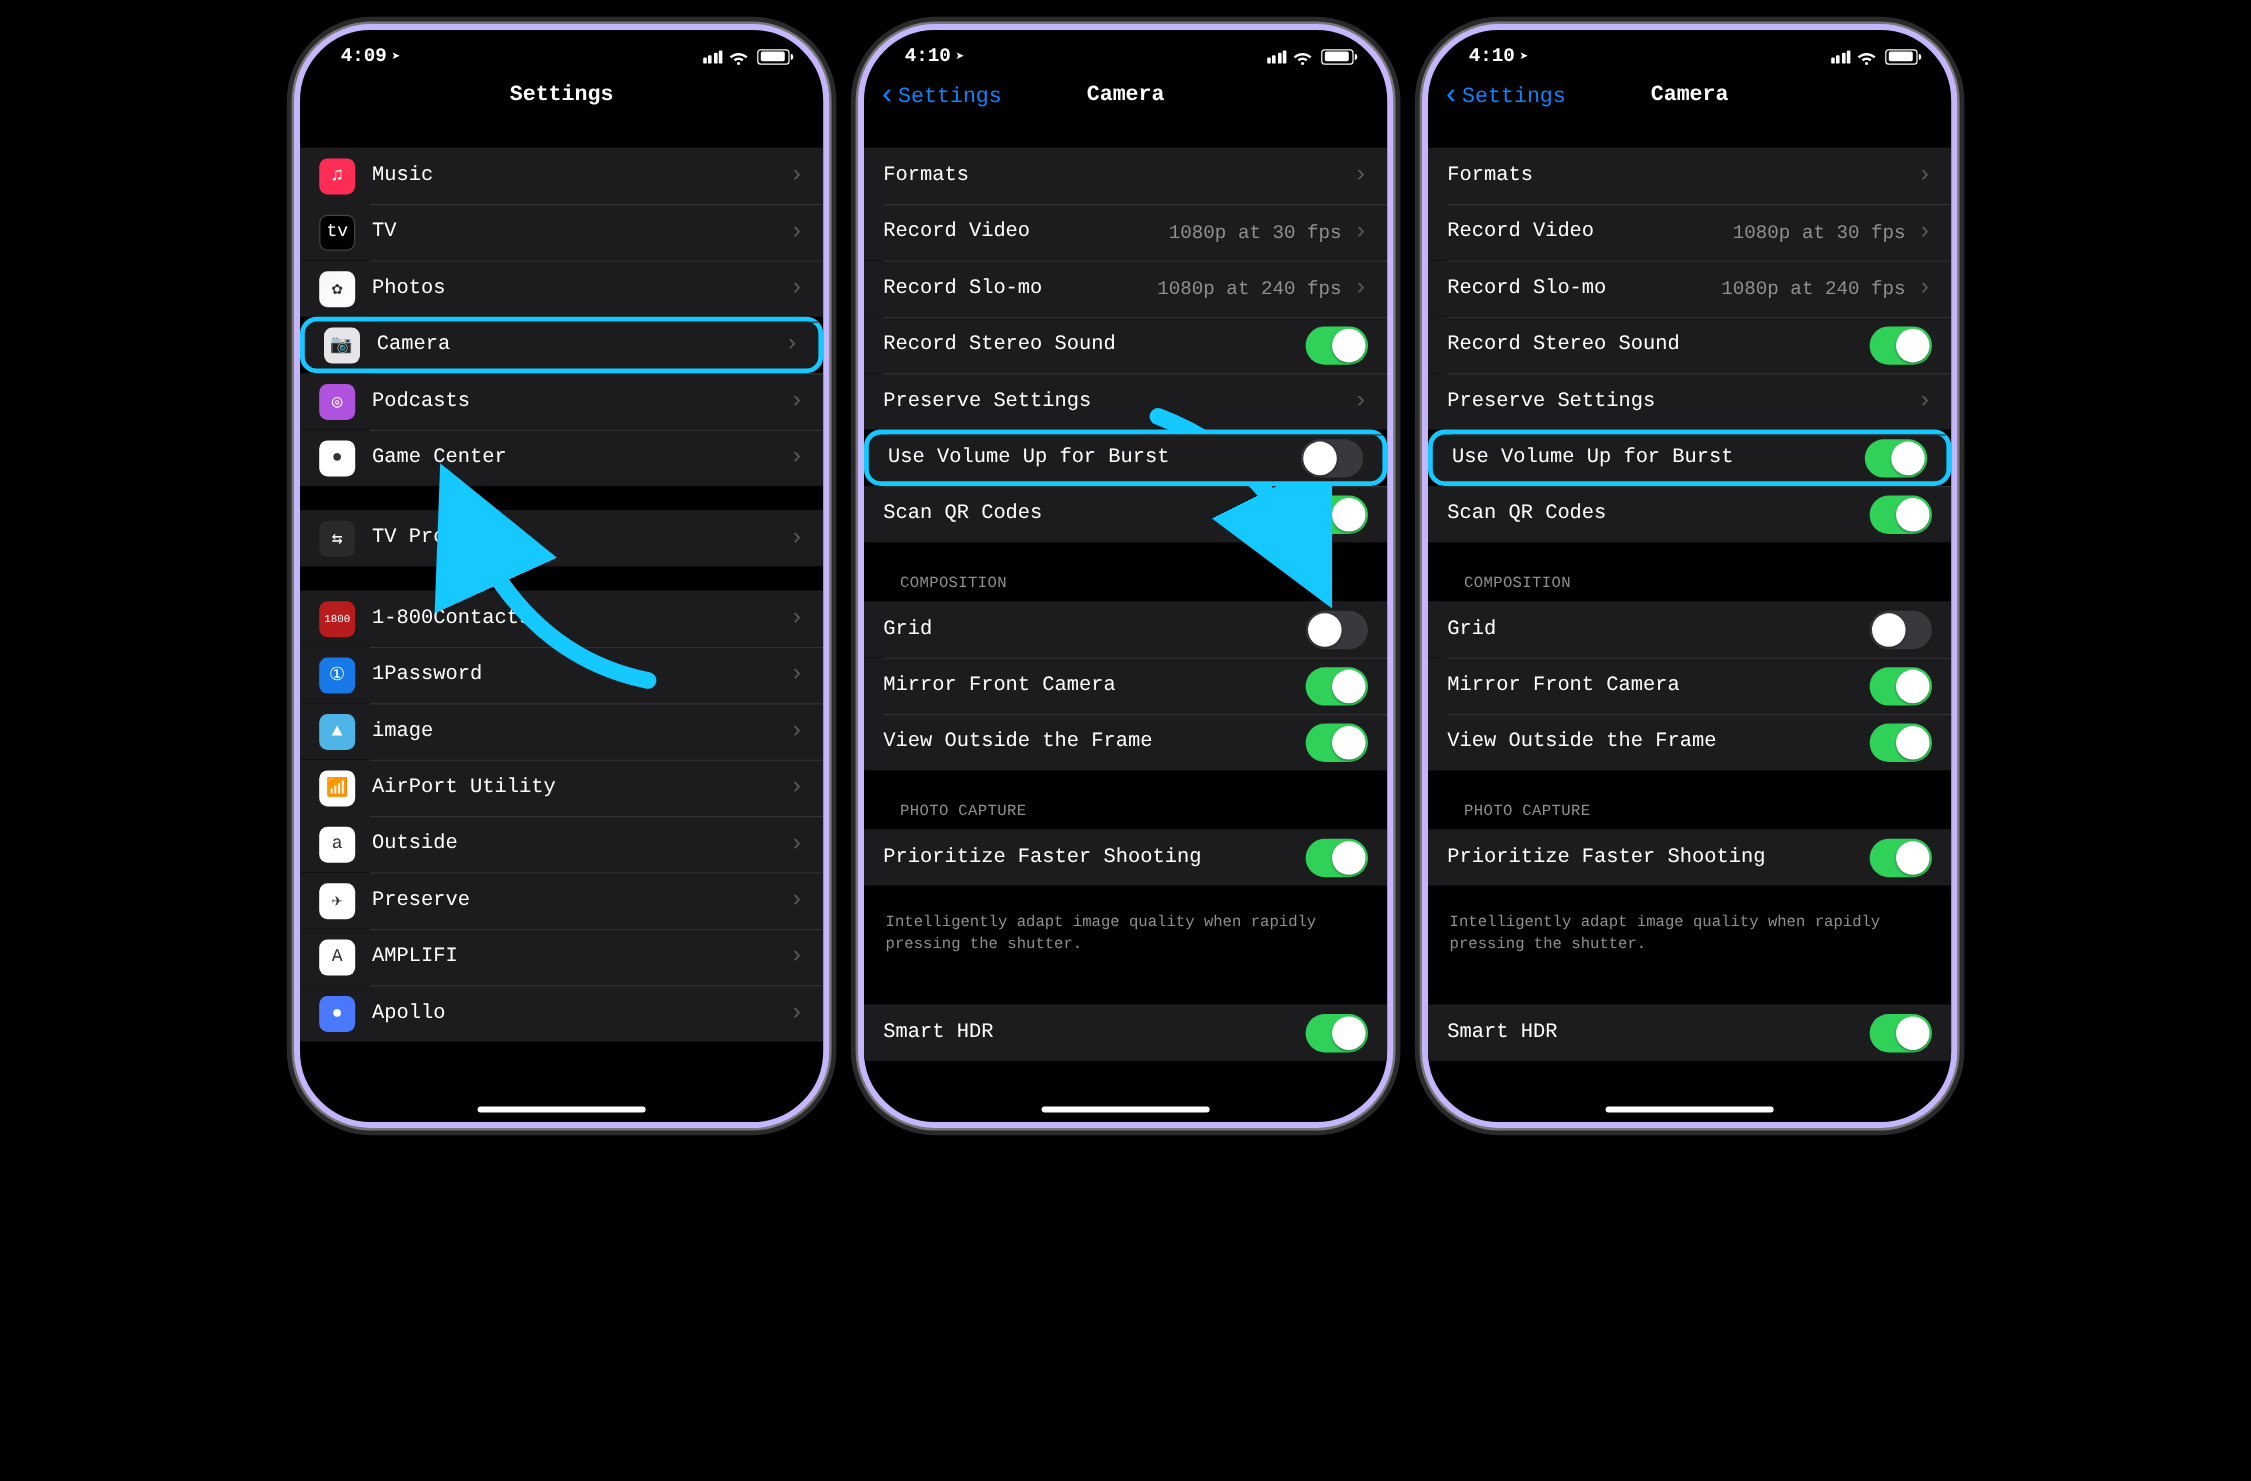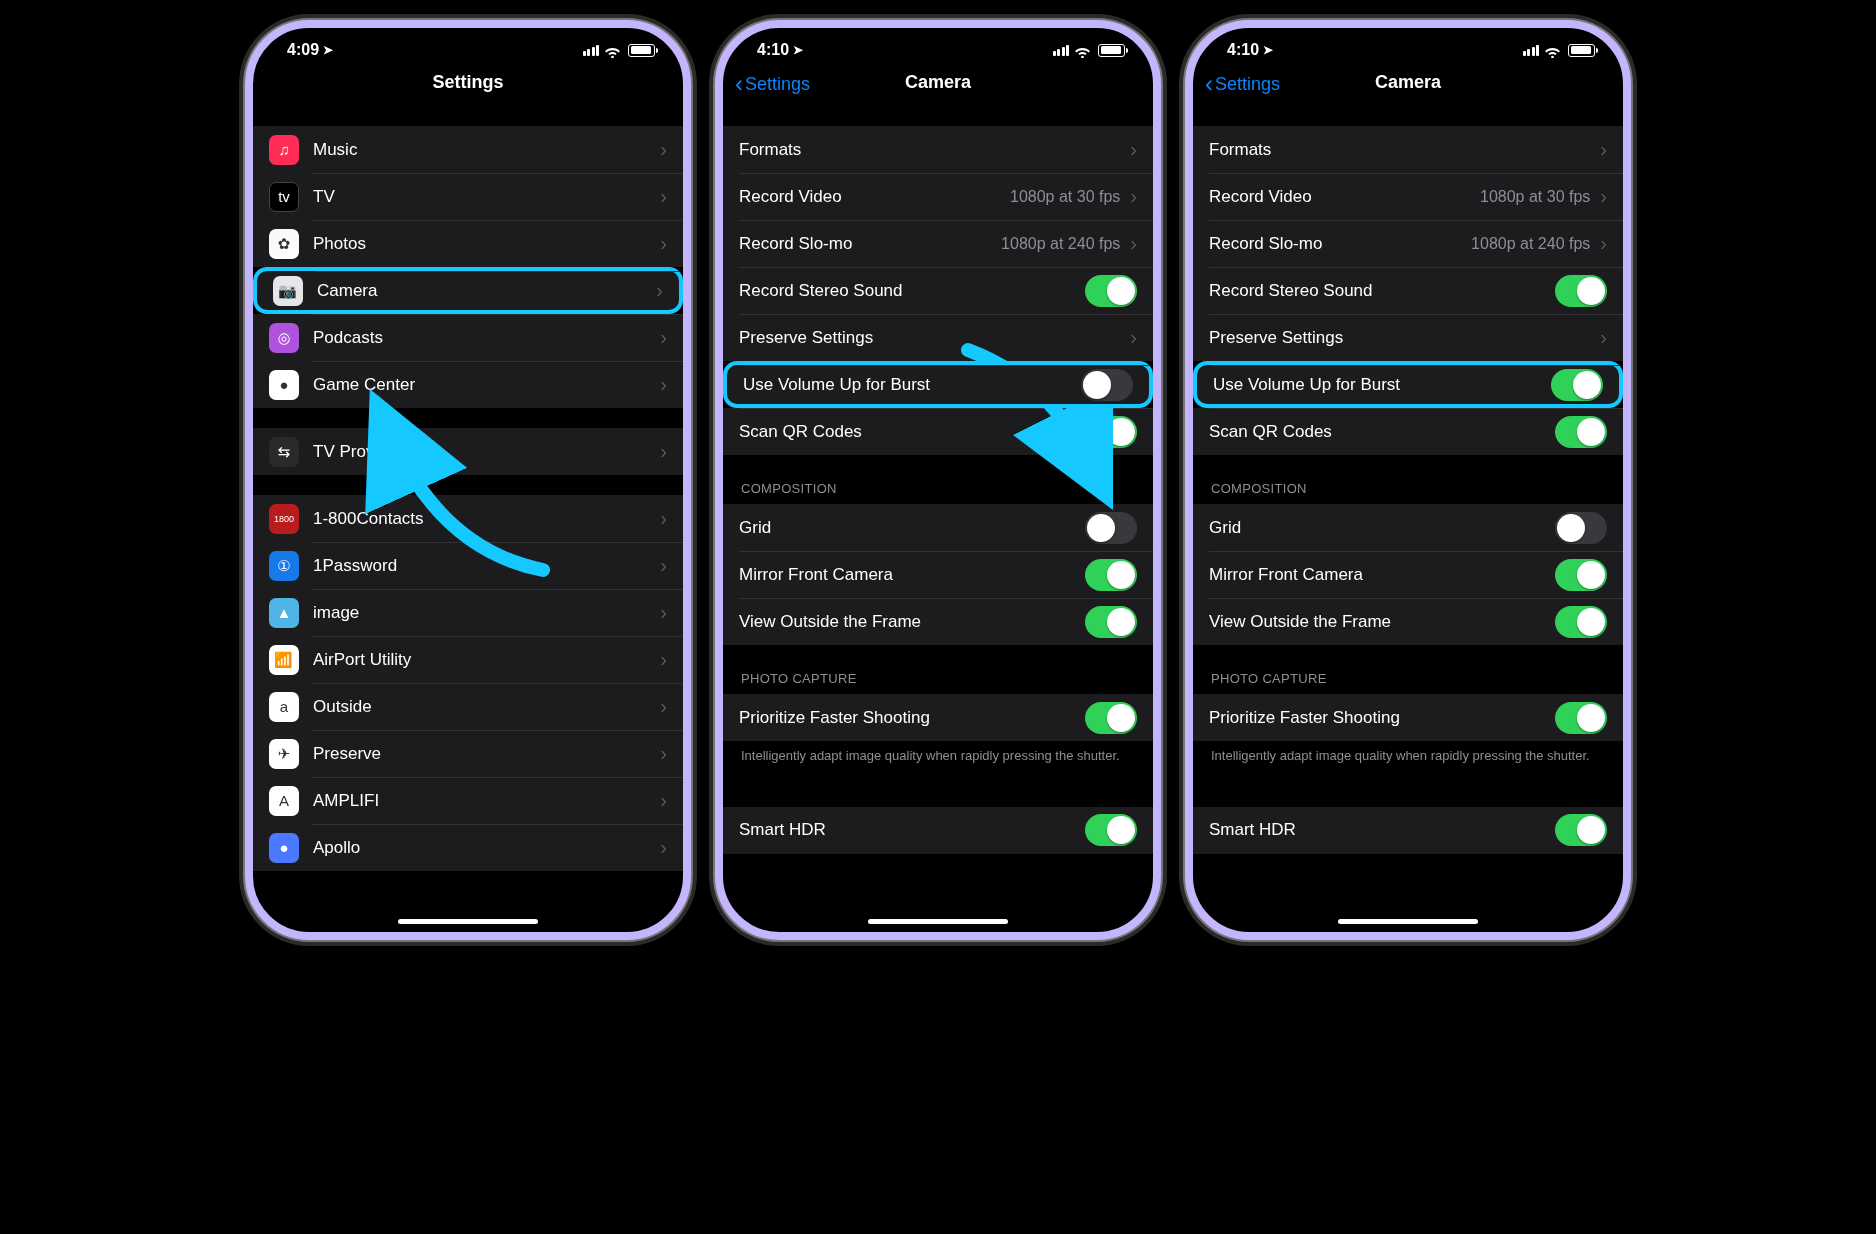--- a/index.html
+++ b/index.html
@@ -22,8 +22,8 @@
   }
   .phone {
     width:446px; height:920px; background:#000;
-    border:8px solid #c4b5fd; border-radius:64px; box-shadow:0 0 0 2px #777, 0 0 0 6px #2a2a2a;
-    position:relative; overflow:hidden;
+    border:5px solid #c4b5fd; border-radius:64px; box-shadow:0 0 0 2px #777, 0 0 0 6px #2a2a2a;
+    position:relative; overflow:hidden;font-family:Liberation Mono, monospace;
   }
   .notch {
     position:absolute; top:0; left:50%; transform:translateX(-50%);

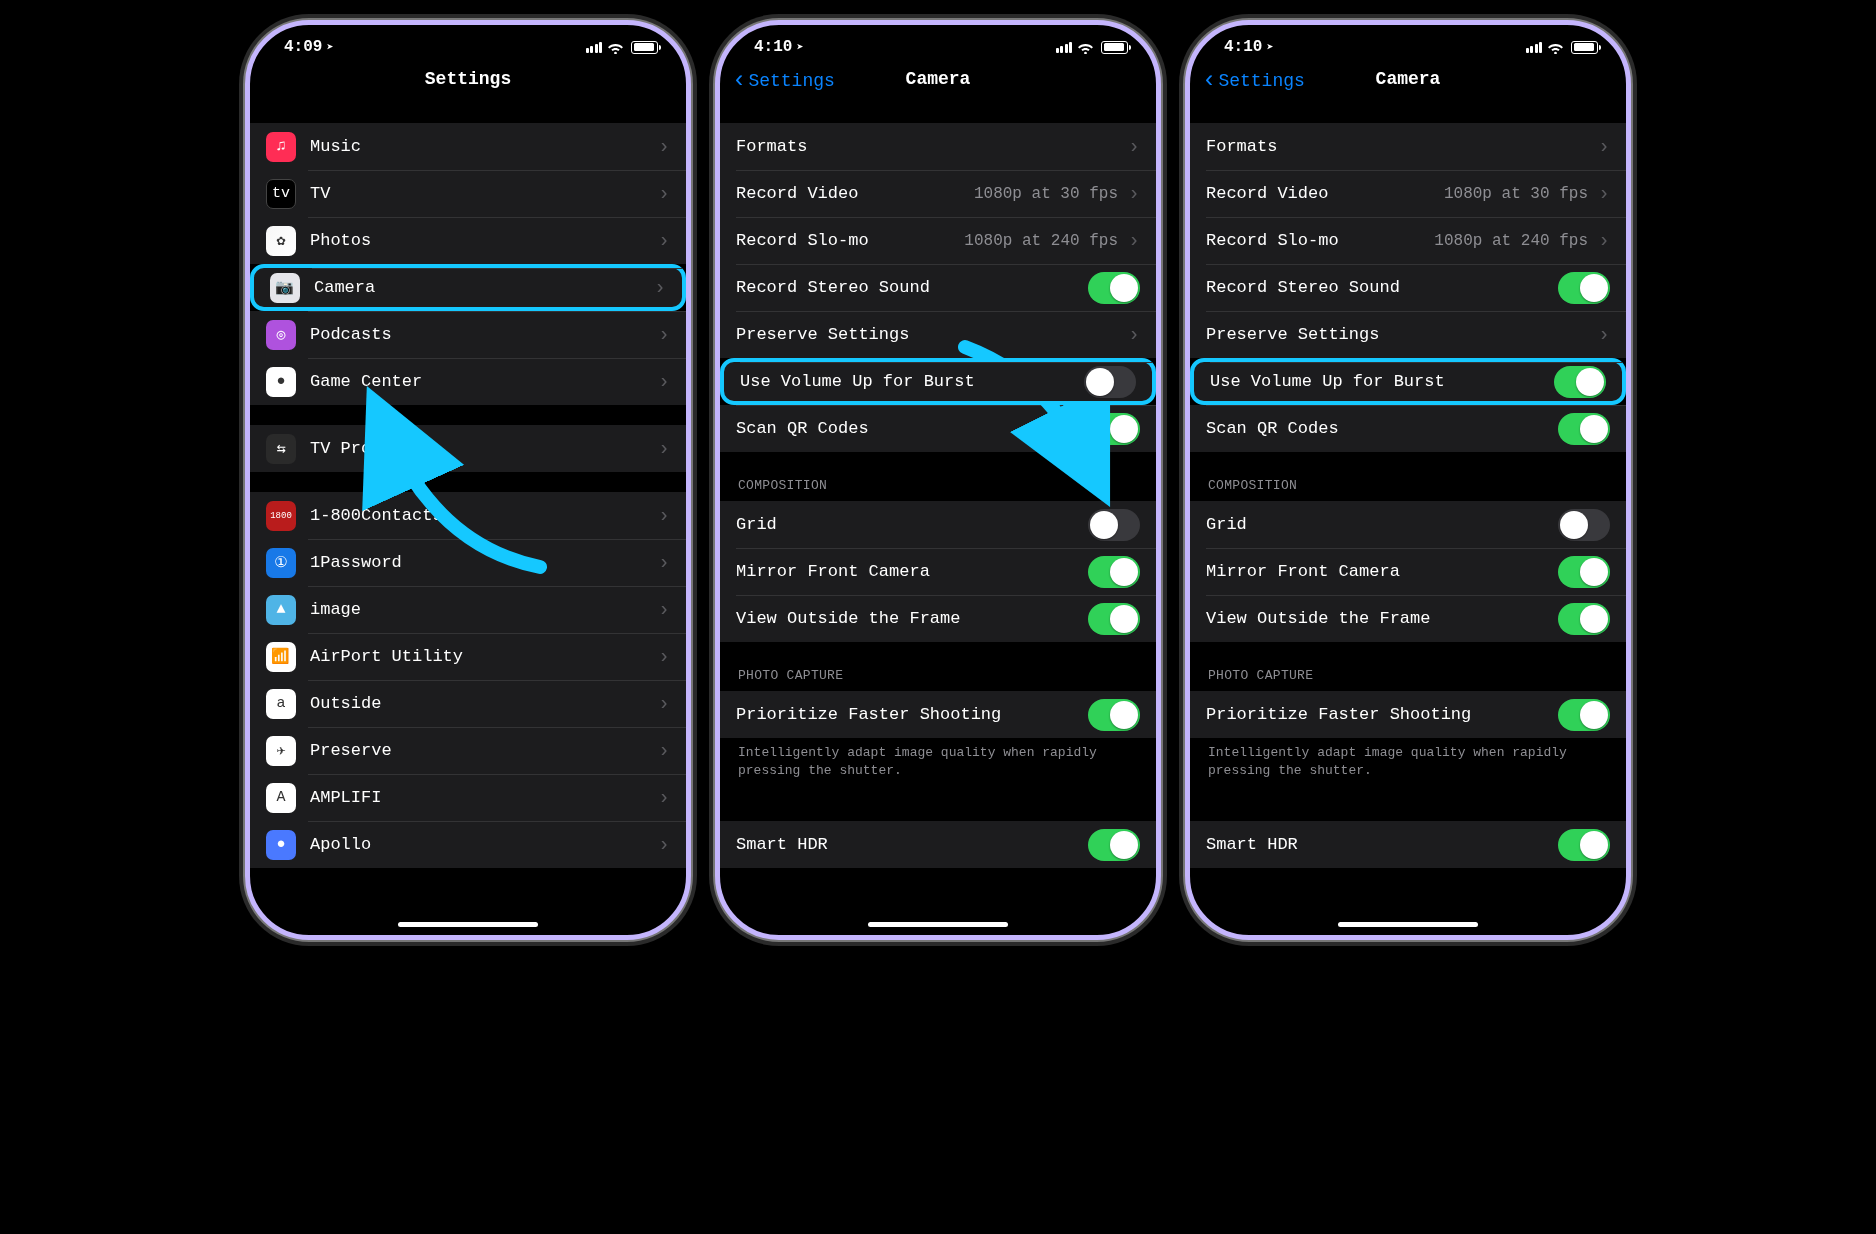--- a/index.html
+++ b/index.html
@@ -58,7 +58,7 @@
   .group.first { margin-top:0; }
   .group-header {
     font-size:13px; color:var(--muted); text-transform:uppercase;
-    padding:6px 18px 8px; letter-spacing:0.3px;
+    padding:6px 30px 8px; letter-spacing:0.3px;
   }
   .row {
     display:flex; align-items:center; background:var(--row-bg);

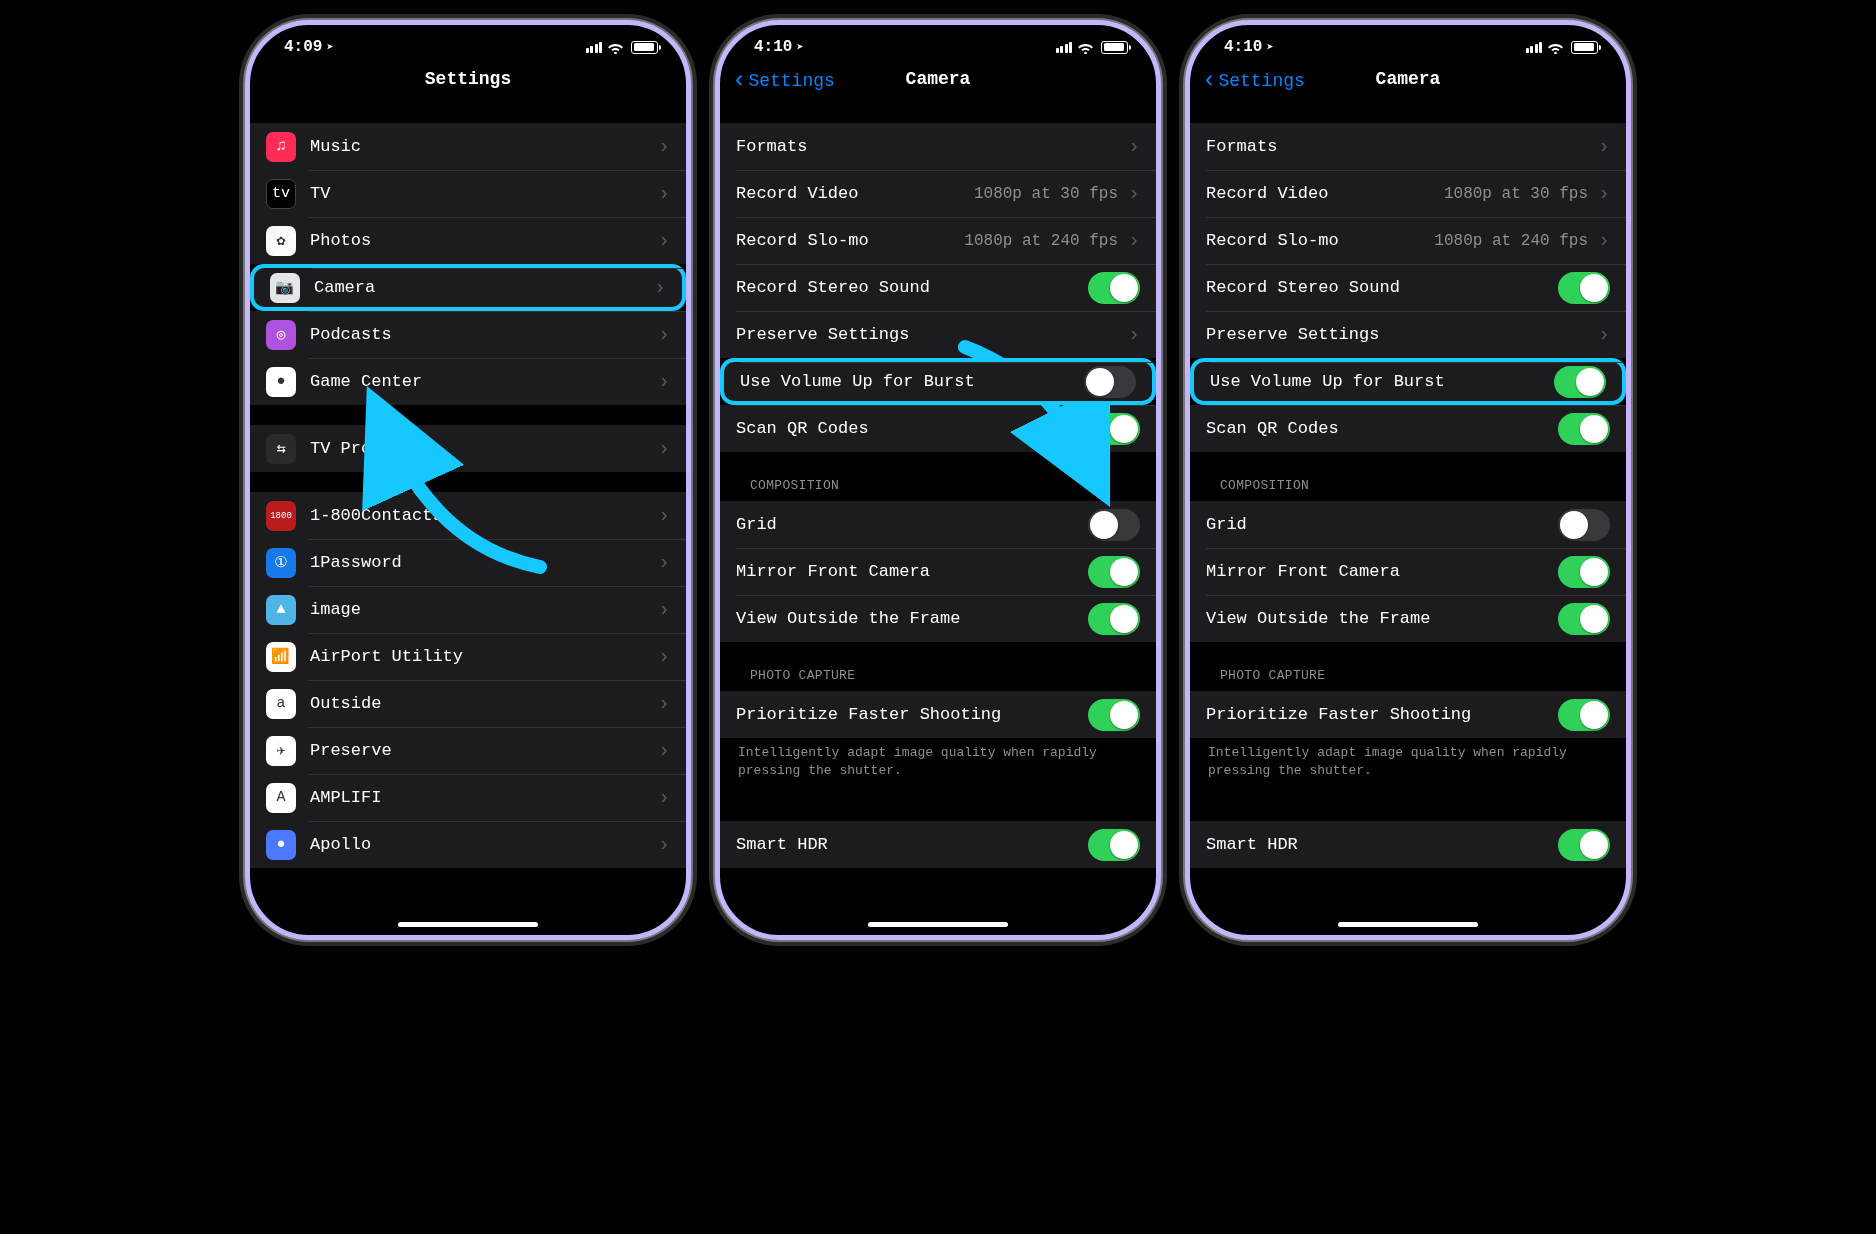--- a/index.html
+++ b/index.html
@@ -80,7 +80,7 @@
   .knob { position:absolute; top:2px; width:28px; height:28px; border-radius:50%; background:#fff; transition:none; box-shadow:0 1px 2px rgba(0,0,0,.4);}
   .toggle .knob { left:2px; }
   .toggle.on .knob { left:22px; }
-  .footer-note { font-size:13px; color:var(--muted); padding:6px 18px 0; line-height:1.35; }
+  .footer-note { font-size:13px; color:var(--muted); padding:22px 18px 0; line-height:1.35; }
   .home-ind { position:absolute; bottom:8px; left:50%; transform:translateX(-50%); width:140px; height:5px; background:#fff; border-radius:3px; }
 
   

